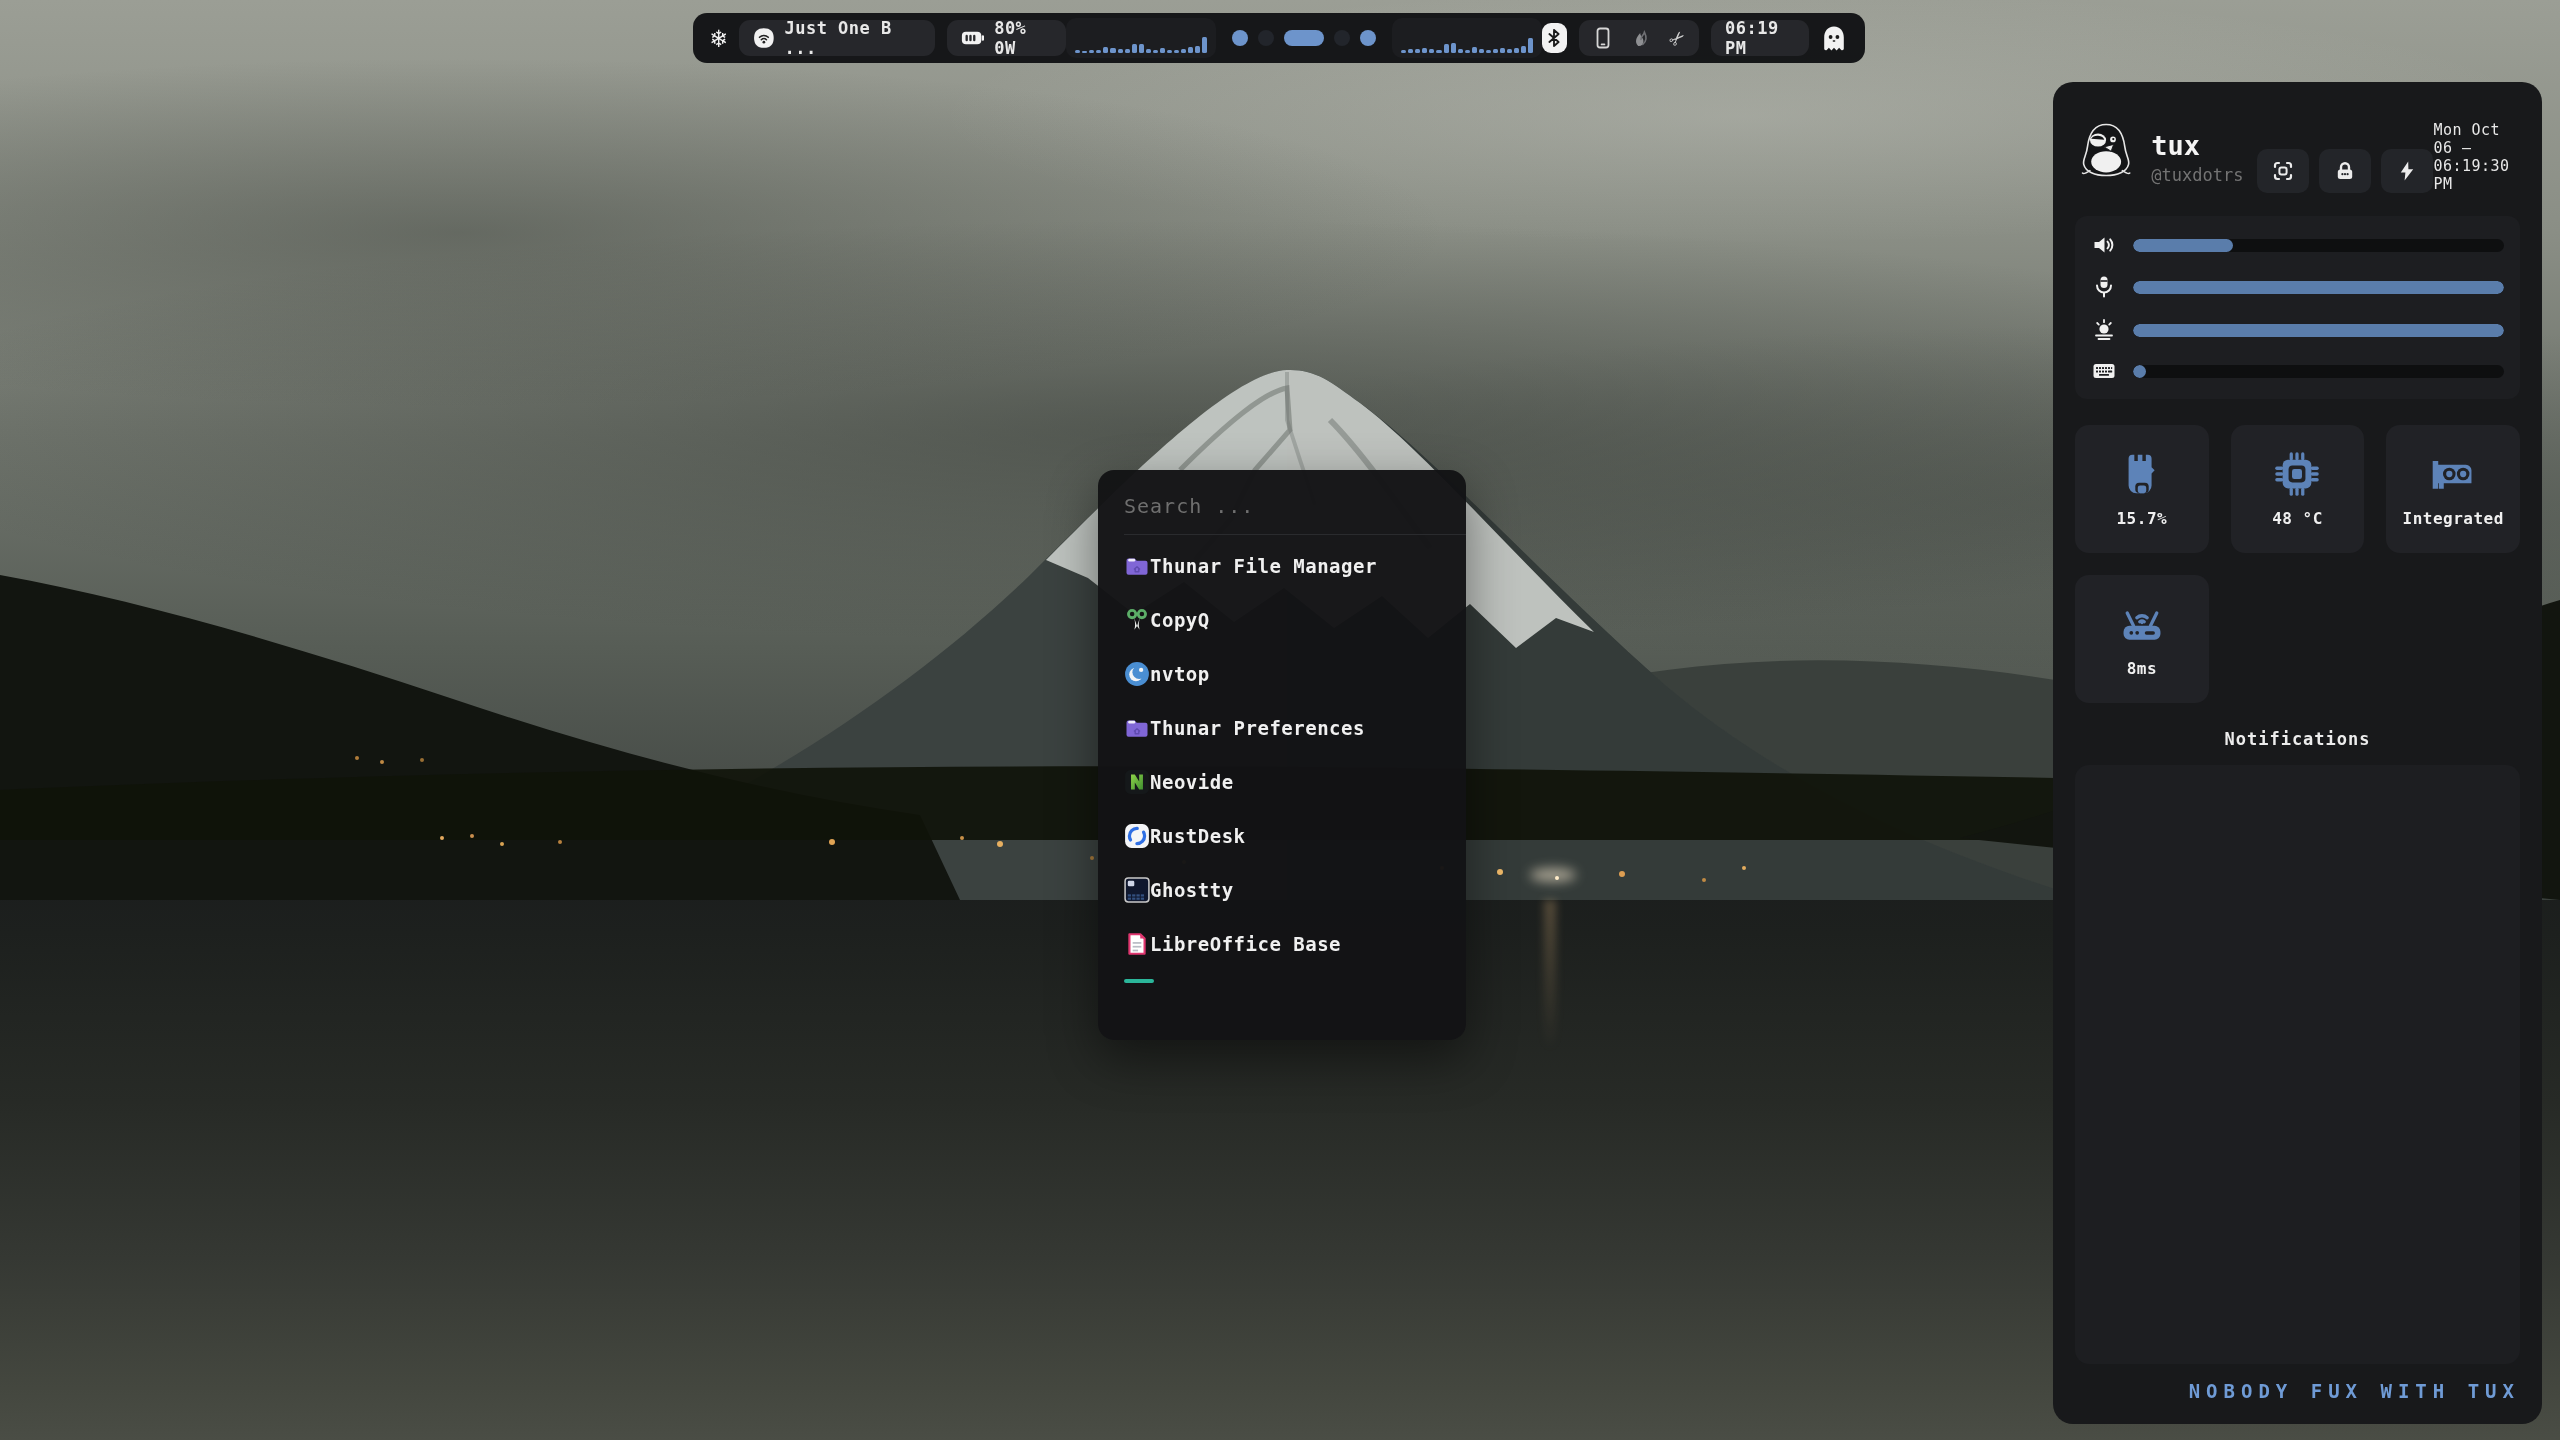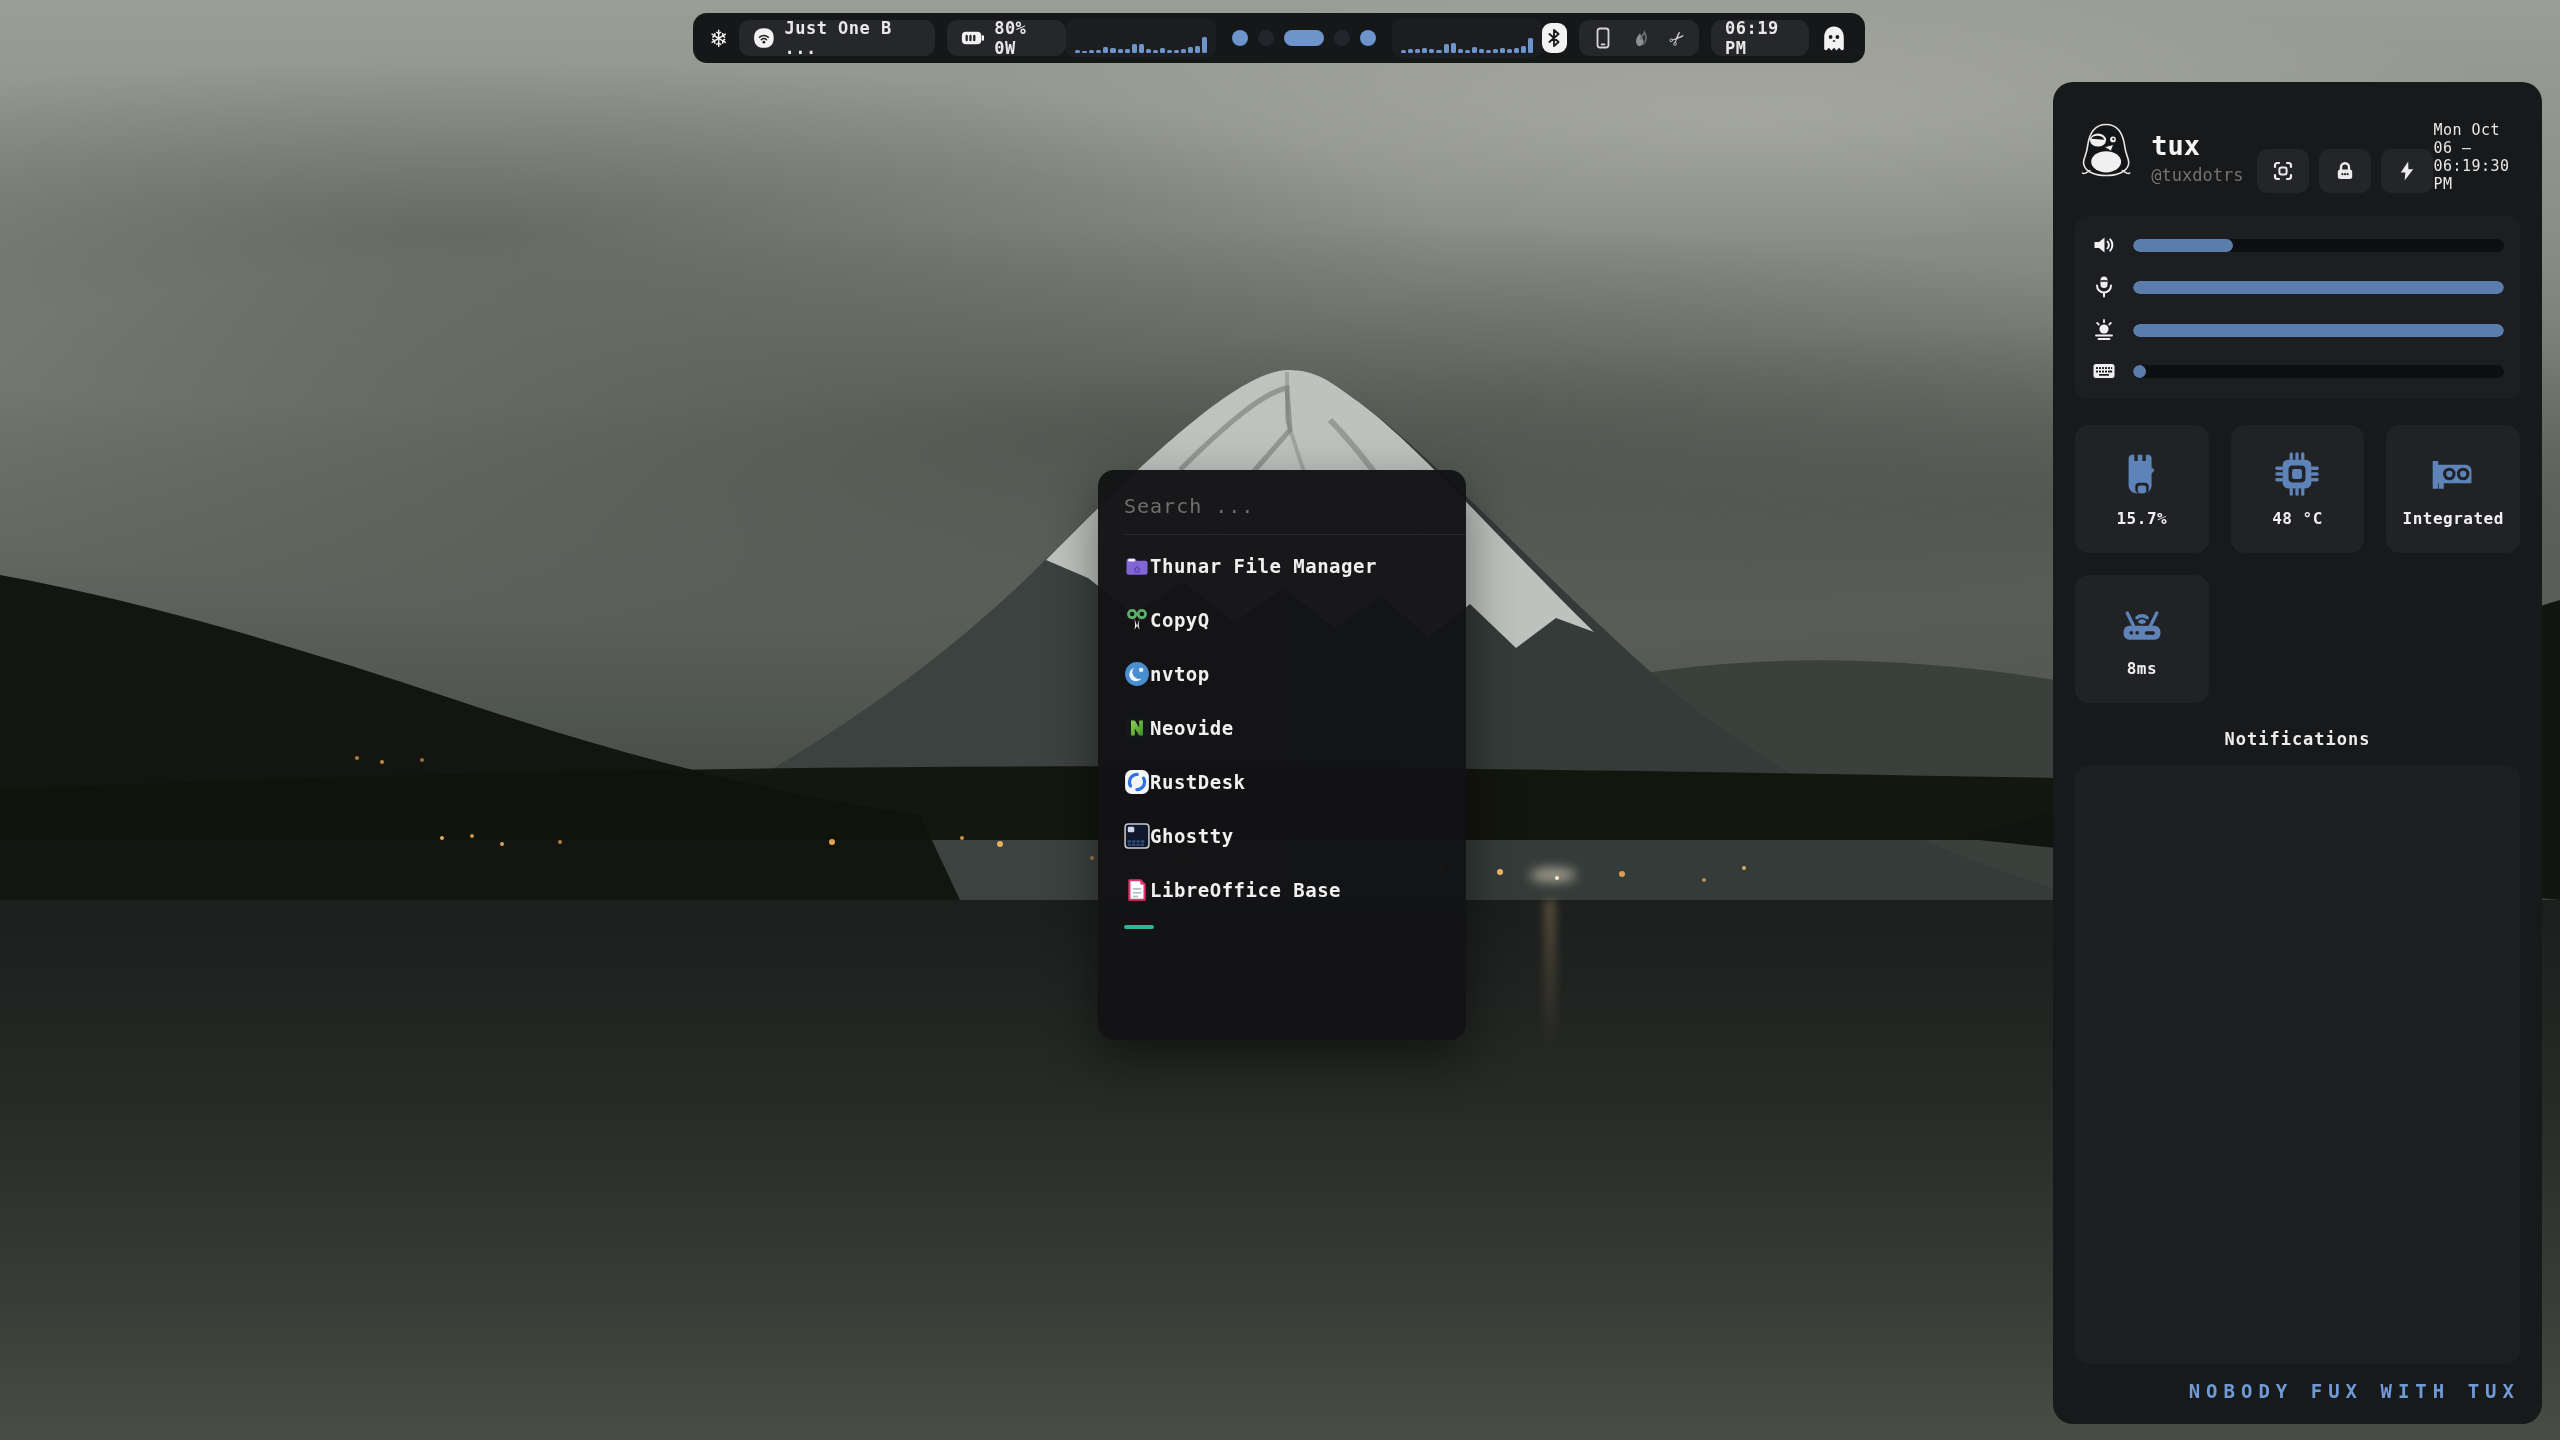--- a/index.html
+++ b/index.html
@@ -277,6 +277,16 @@
         <span class="app-label">nvtop</span>
       </div>
 
+      <div class="app-item">
+        <span class="app-icon">
+          <svg width="26" height="26" viewBox="0 0 26 26">
+            <path d="M2.5 7.5 a2 2 0 0 1 2-2 h6.2 l2 2.2 h8.8 a2 2 0 0 1 2 2 v10 a2 2 0 0 1 -2 2 h-17 a2 2 0 0 1 -2 -2 Z" fill="#8066d6"></path>
+            <rect x="4.2" y="5.8" width="7" height="2.6" rx="1.2" fill="#efecfa"></rect>
+            <path d="M10 16.5 L13 13.8 L16 16.5 M11.2 15.8 v3 h3.6 v-3" stroke="#5f4bb0" stroke-width="1.4" fill="none" stroke-linejoin="round"></path>
+          </svg>
+        </span>
+        <span class="app-label">Thunar Preferences</span>
+      </div>
 
       <div class="app-item">
         <span class="app-icon">

